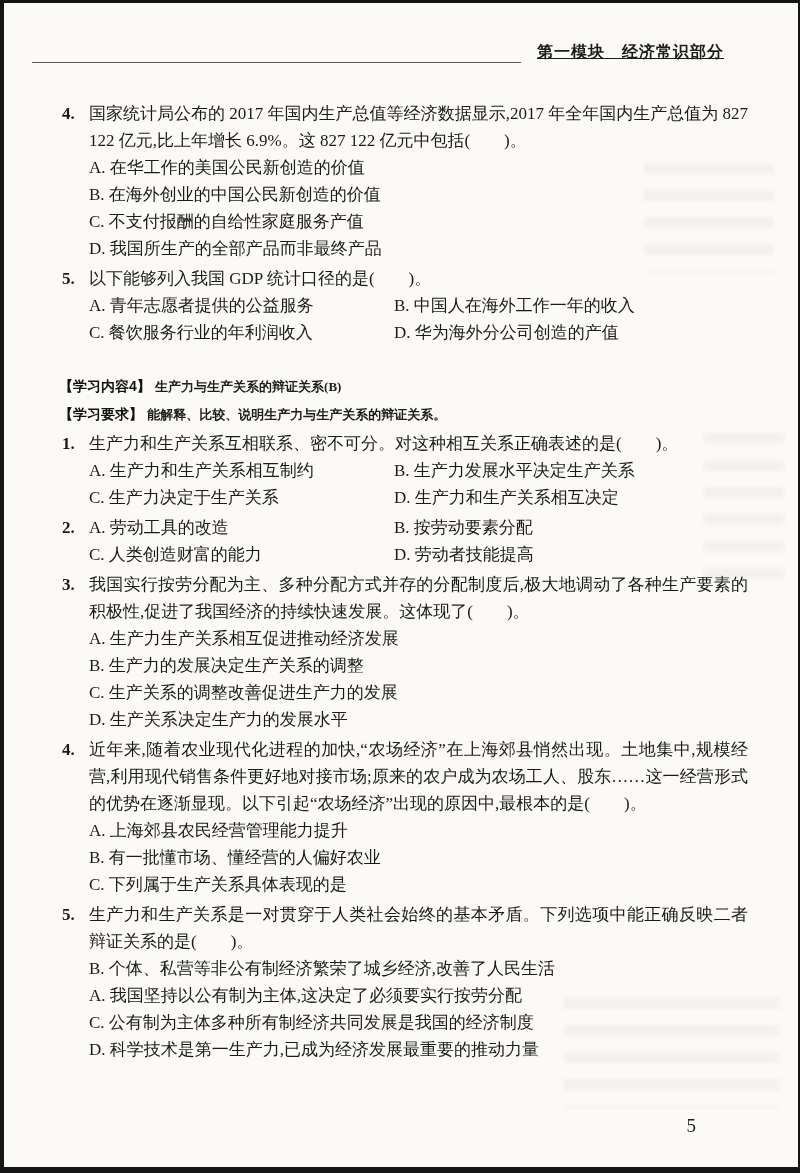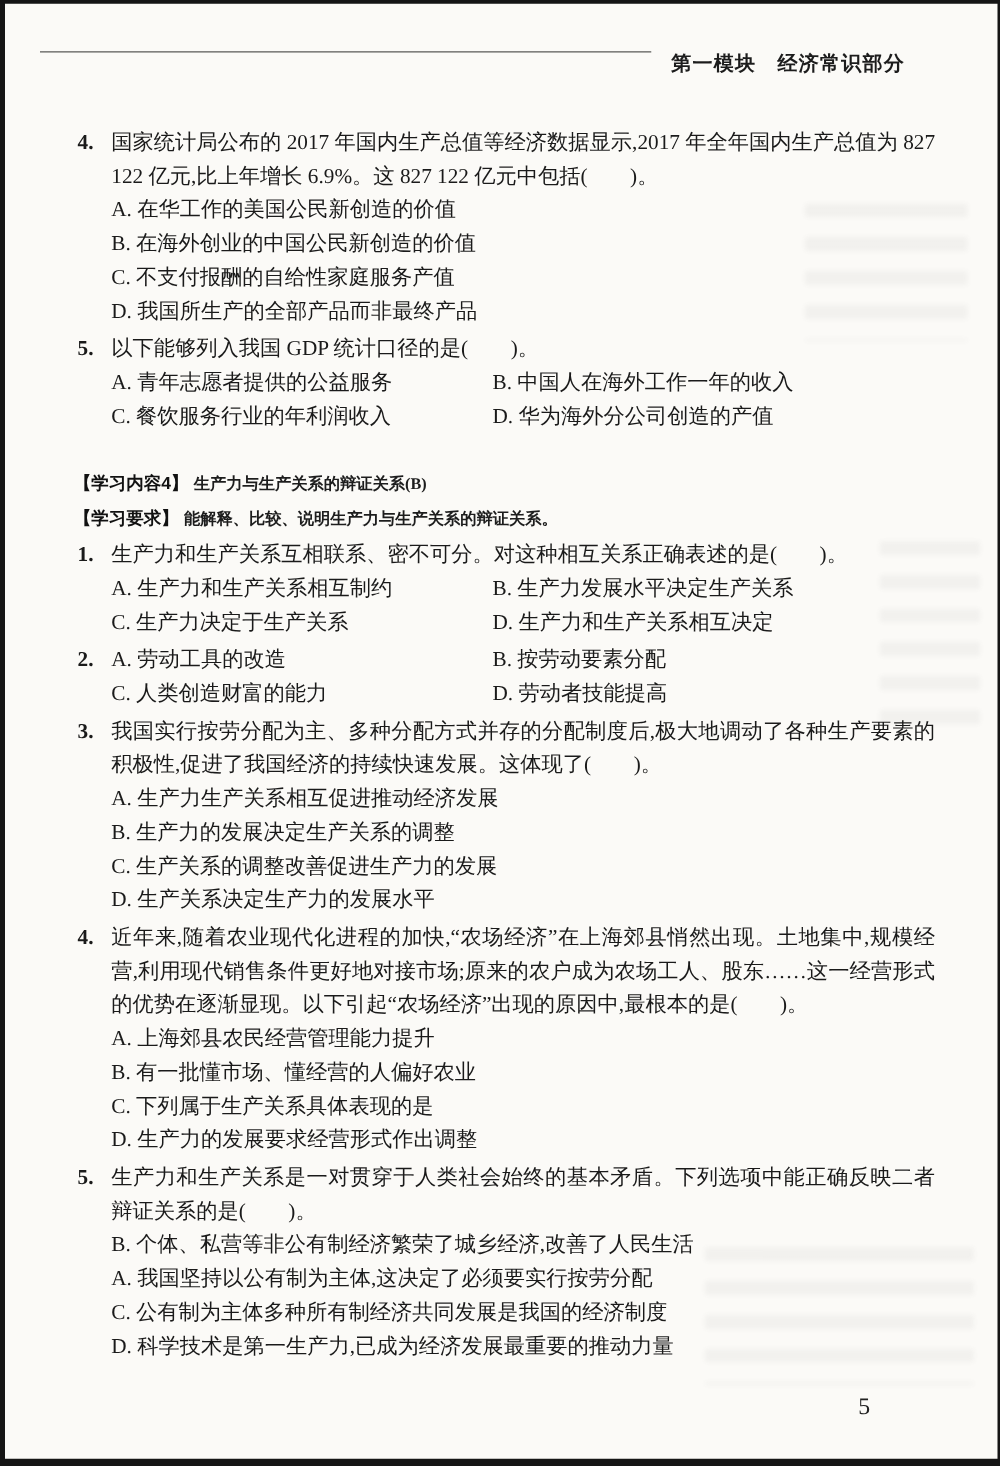--- a/index.html
+++ b/index.html
@@ -20,7 +20,7 @@
   
   .running-head{
     position:absolute;top:38px;left:28px;right:0;height:22px;
-    display:flex;align-items:flex-start;
+    display:flex;align-items:flex-end;text-decoration:underline;
   }
   .head-rule{flex:1;border-top:1.6px solid #5a5a58;height:0;}
   .head-title{

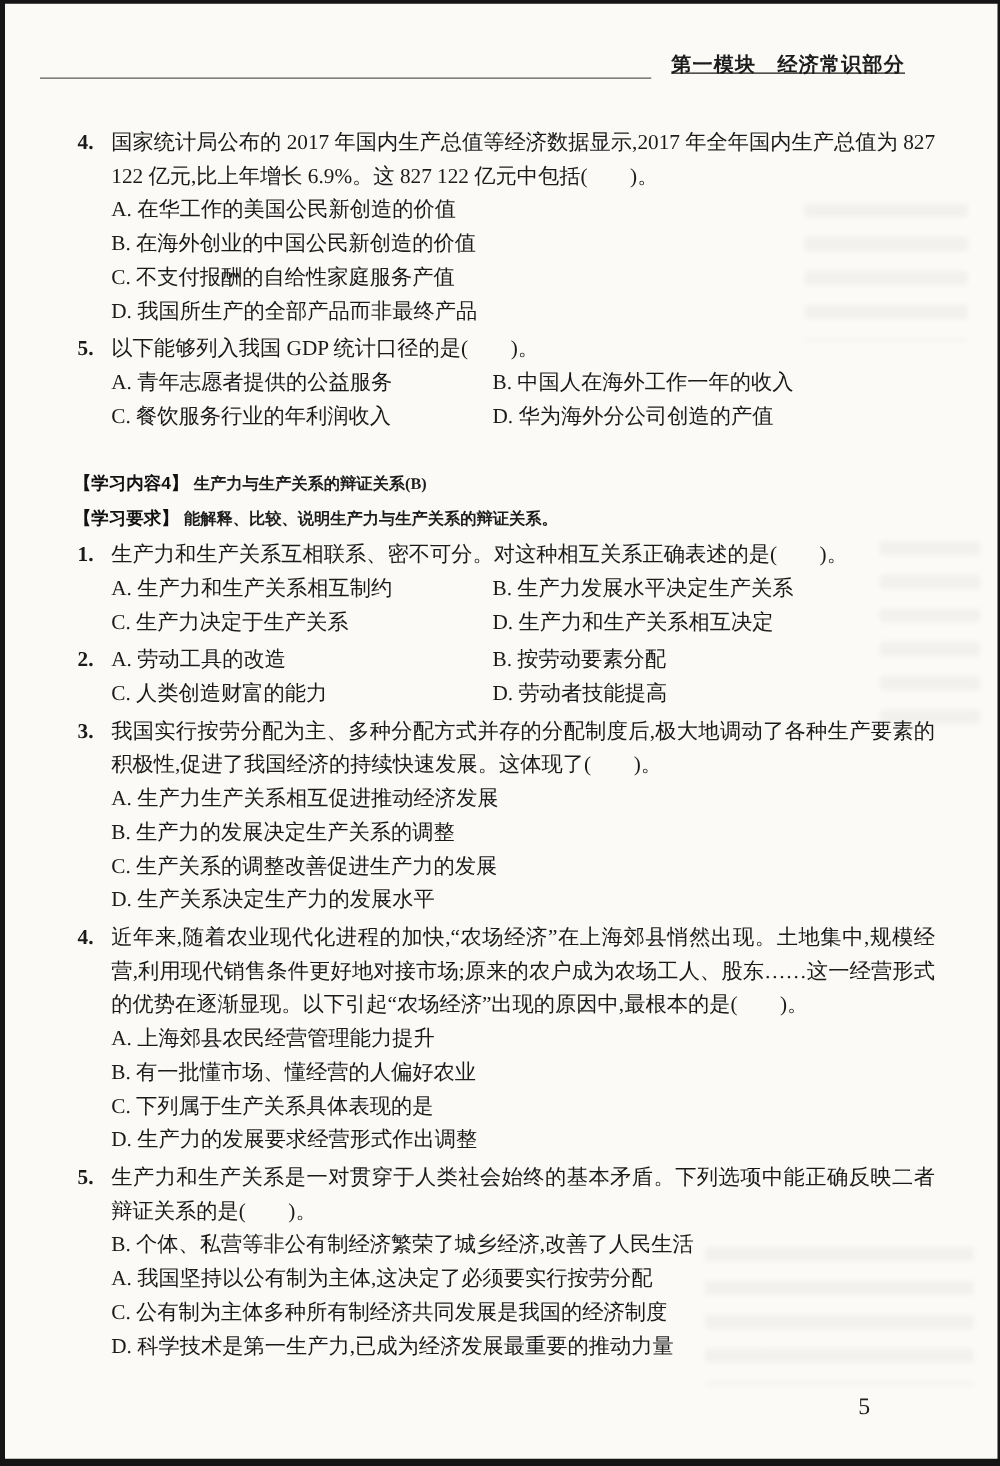--- a/index.html
+++ b/index.html
@@ -164,7 +164,6 @@
           <p>A. 上海郊县农民经营管理能力提升</p>
           <p>B. 有一批懂市场、懂经营的人偏好农业</p>
           <p>C. 下列属于生产关系具体表现的是</p>
-          <p>D. 生产力的发展要求经营形式作出调整</p>
         </div>
       </div>
 

